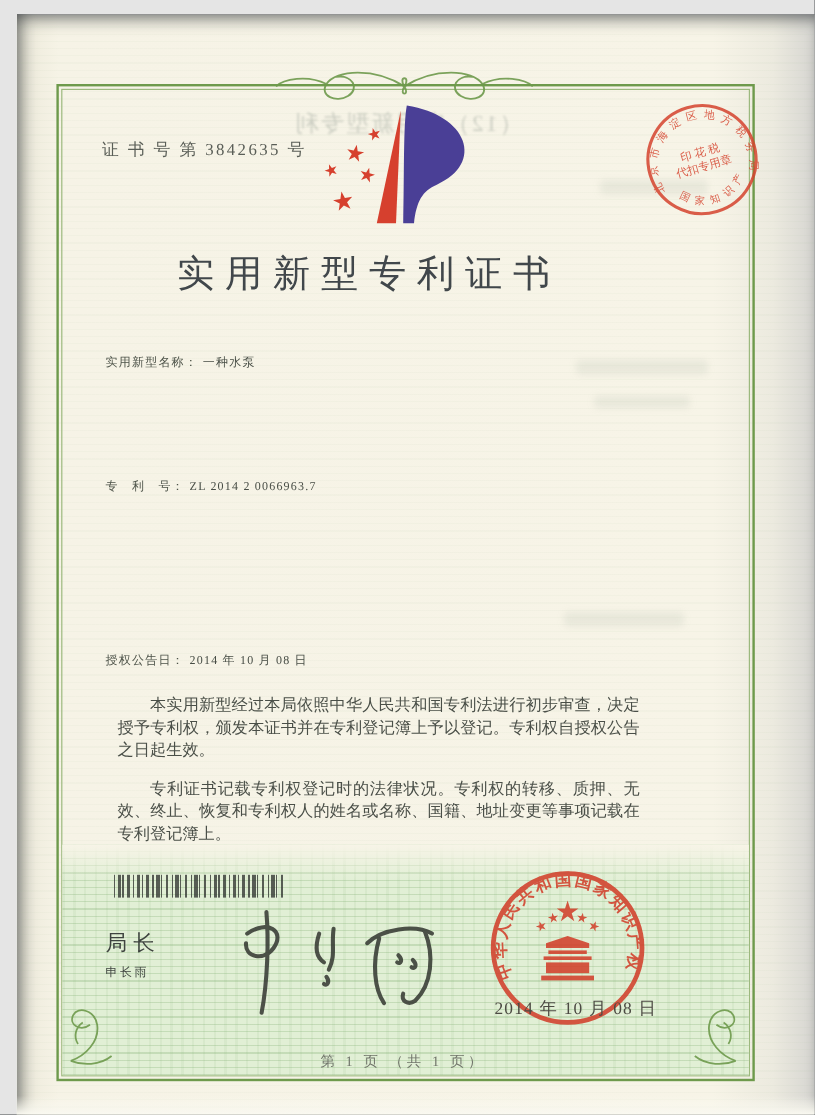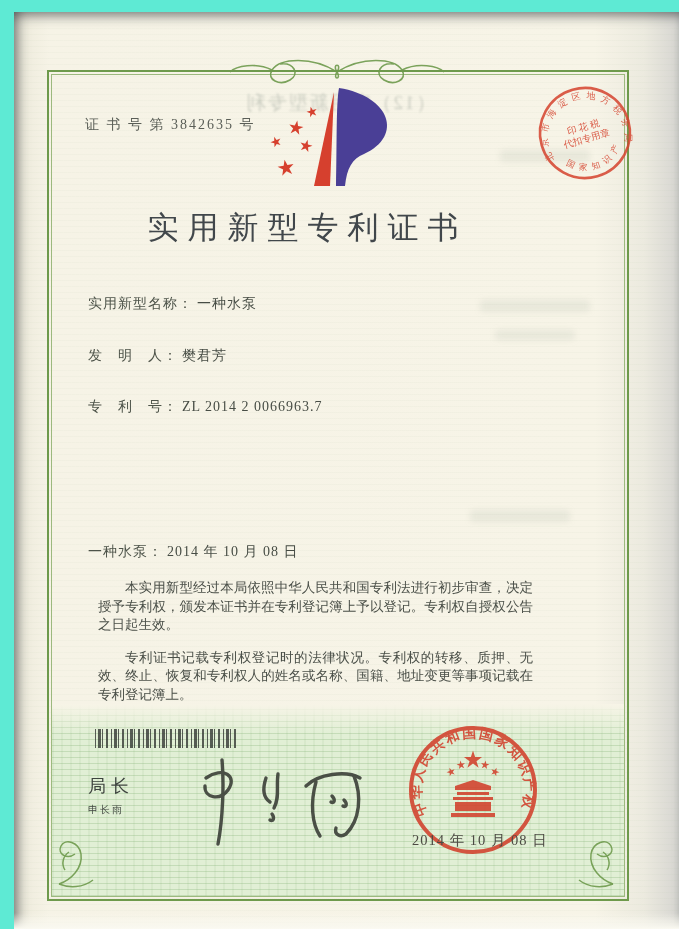--- a/index.html
+++ b/index.html
@@ -3,7 +3,7 @@
 <meta charset="utf-8">
 <style>
   html,body{margin:0;padding:0;background:#11161a;}
-  .stage{position:relative;width:679px;height:929px;background:#5eead4;overflow:hidden;
+  .stage{position:relative;width:679px;height:929px;background:#e5e5e5;overflow:hidden;
          font-family:"Liberation Serif","DejaVu Serif",serif;}
   .paper{position:absolute;left:14px;top:12px;width:665px;height:917px;
          background:linear-gradient(90deg,#ece9da 0px,#f6f3e6 35px,#f7f4e7 580px,#eceadf 630px,#d9d8d3 660px,#cfcfcb 665px);

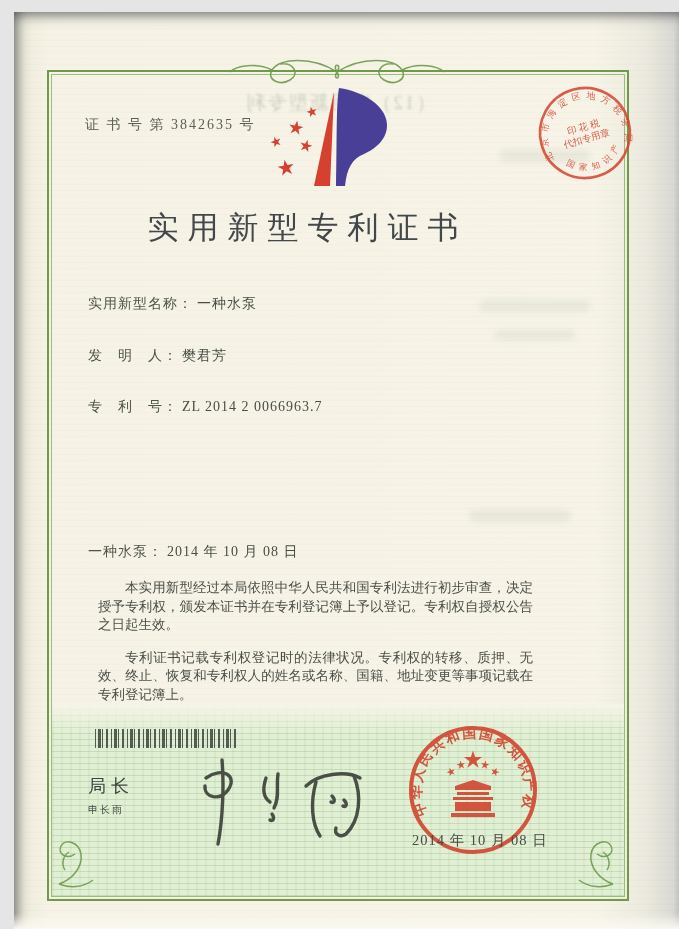--- a/index.html
+++ b/index.html
@@ -35,7 +35,7 @@
   .title{position:absolute;left:47px;width:521px;top:207px;text-align:center;
          font-size:31px;color:#41474b;letter-spacing:9px;font-weight:500;}
 
-  .field{position:absolute;left:88px;font-size:14px;color:#4d5349;letter-spacing:1px;white-space:nowrap;}
+  .field{position:absolute;left:88px;font-size:10px;color:#4d5349;letter-spacing:1px;white-space:nowrap;}
   .f1{top:295px}.f2{top:347px}.f3{top:398px}.f4{top:445px}.f5{top:494px}.f6{top:543px}
   .fvalue{margin-left:4px;color:#474d45;}
 

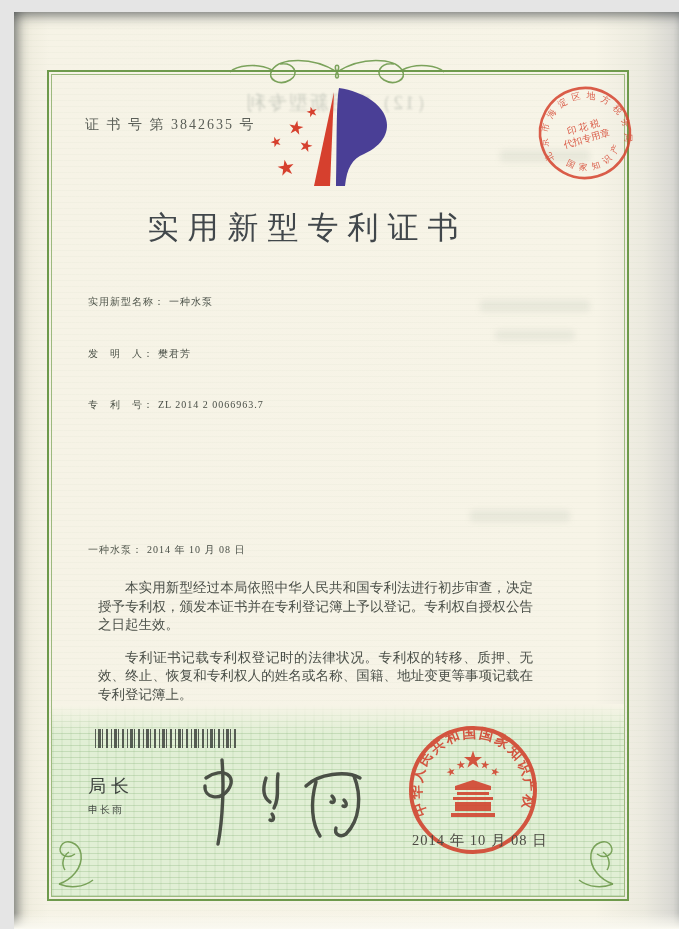--- a/index.html
+++ b/index.html
@@ -127,9 +127,6 @@
 
   <div class="field f1">
     <span>实用新型名称：</span><span class="fvalue">一种水泵</span>
-  </div>
-  <div class="field f2">
-    <span>发　明　人：</span><span class="fvalue">樊君芳</span>
   </div>
   <div class="field f3">
     <span>专　利　号：</span><span class="fvalue">ZL 2014 2 0066963.7</span>

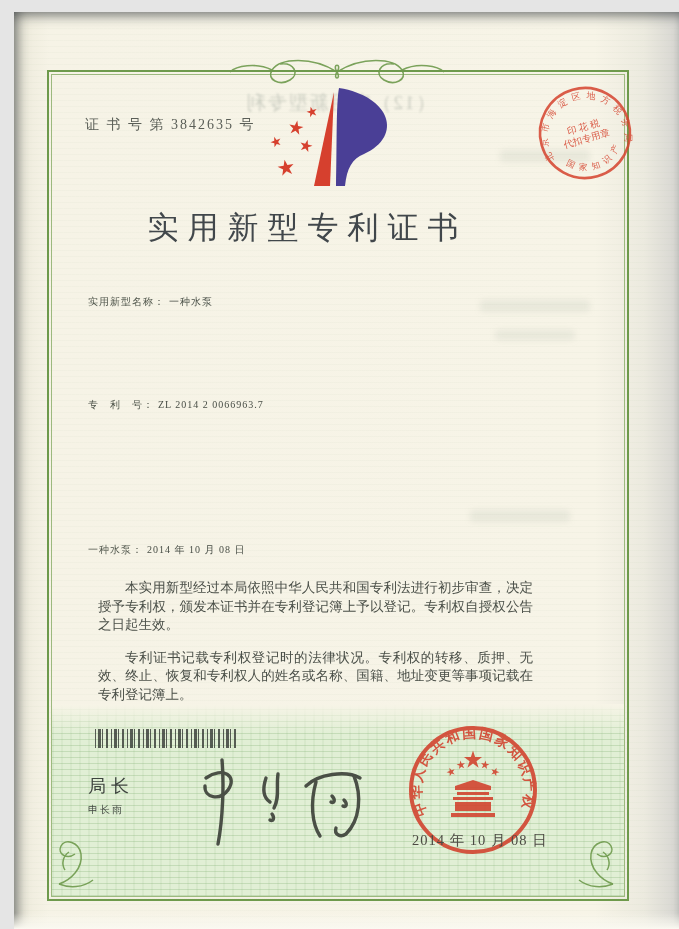--- a/index.html
+++ b/index.html
@@ -132,7 +132,7 @@
     <span>专　利　号：</span><span class="fvalue">ZL 2014 2 0066963.7</span>
   </div>
   <div class="field f6">
-    <span>一种水泵：</span><span class="fvalue">2014 年 10 月 08 日</span>
+    <span>授权公告日：</span><span class="fvalue">2014 年 10 月 08 日</span>
   </div>
 
   <div class="body-text">

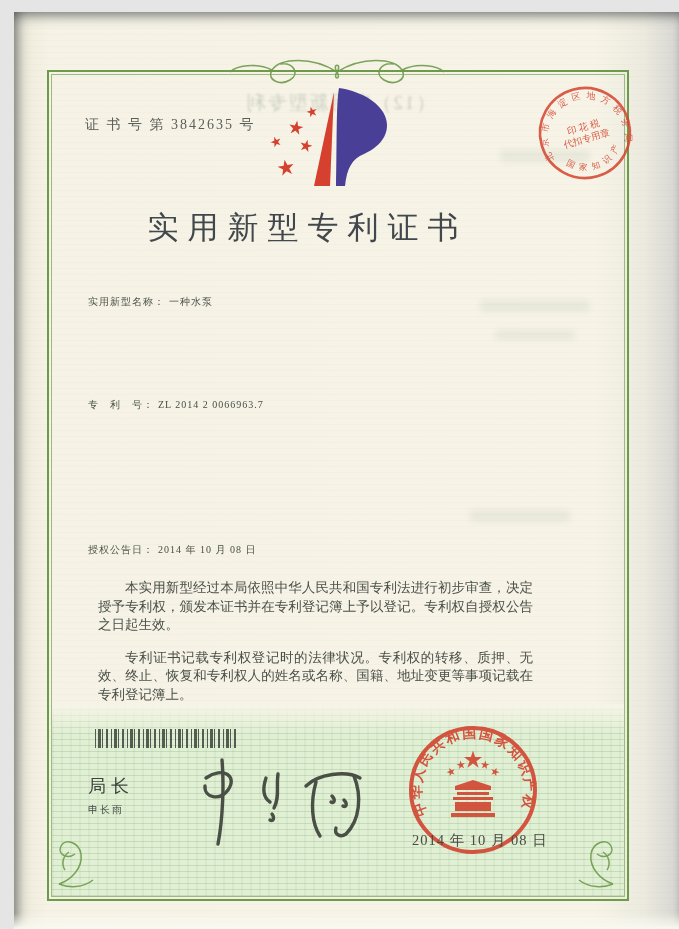--- a/index.html
+++ b/index.html
@@ -199,6 +199,7 @@
     <text x="49" y="58" font-size="9.5" fill="#d5432e" text-anchor="middle">代扣专用章</text>
   </svg>
 
+  <div class="footer">第 1 页 （共 1 页）</div>
 </div>
 
 </body></html>

